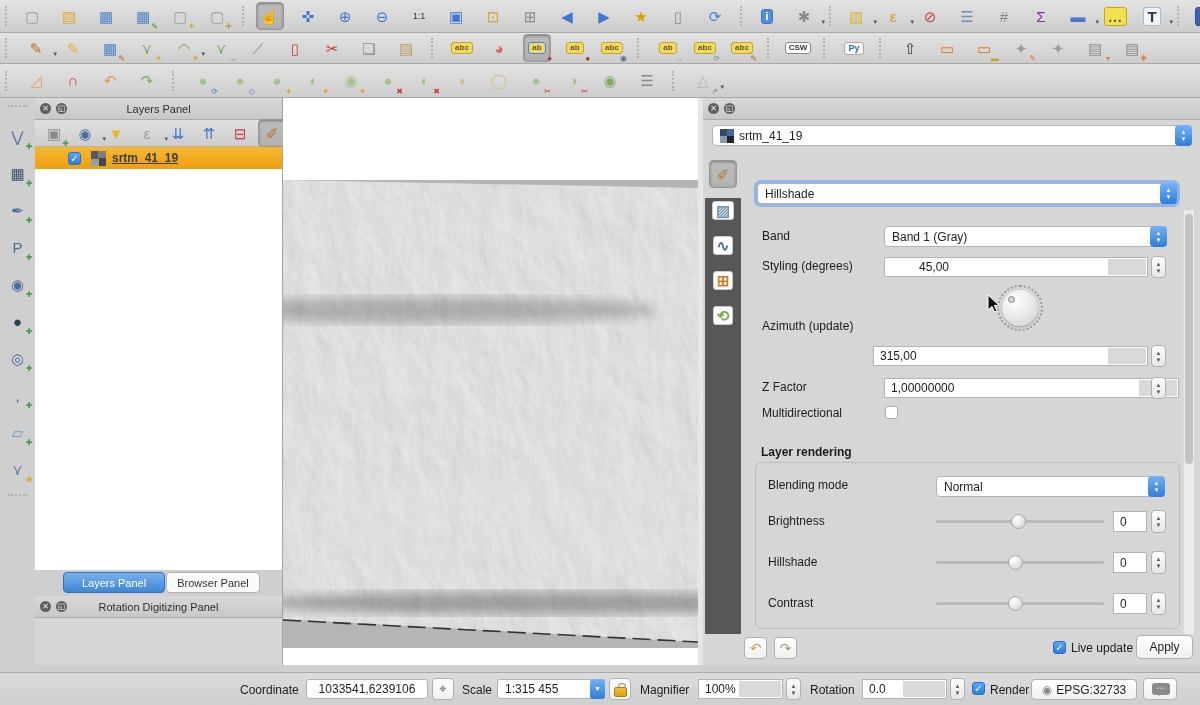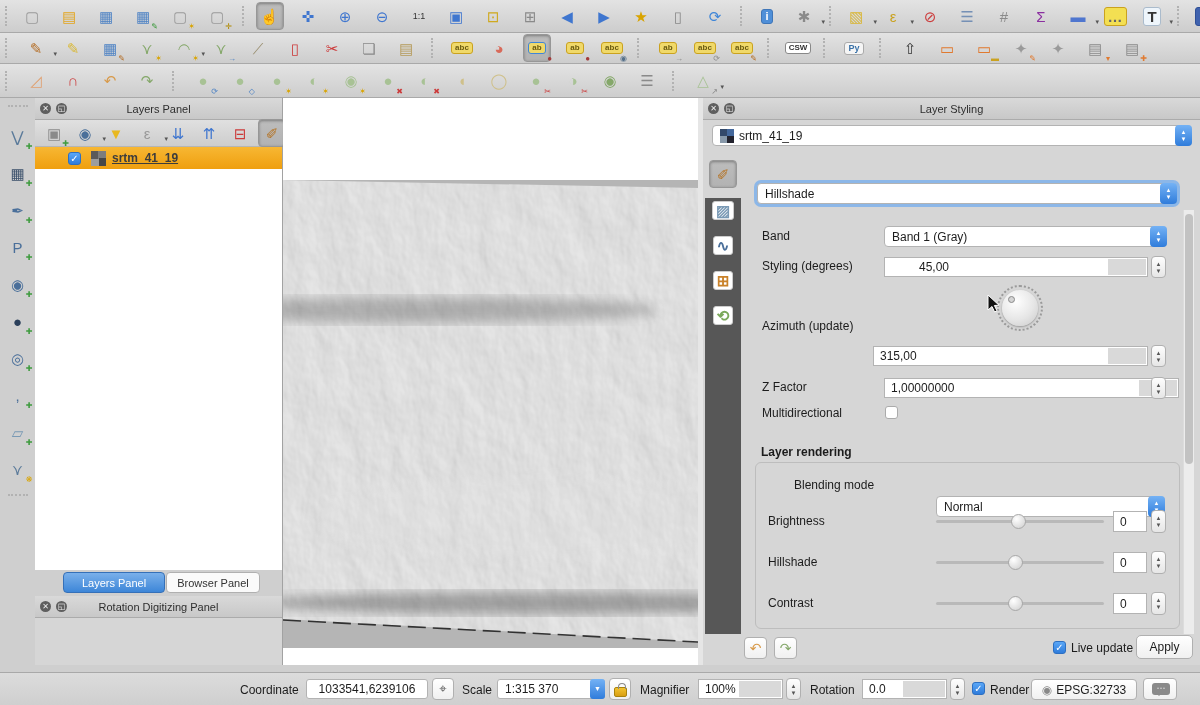--- a/index.html
+++ b/index.html
@@ -483,7 +483,6 @@
     <div class="dockhdr" style="left:0;top:0;width:497px;">
       <span class="macbtn">✕</span>
       <span class="macbtn">◱</span>
-      <span class="title">Layer Styling</span>
       <span style="width:32px;"></span>
     </div>
 

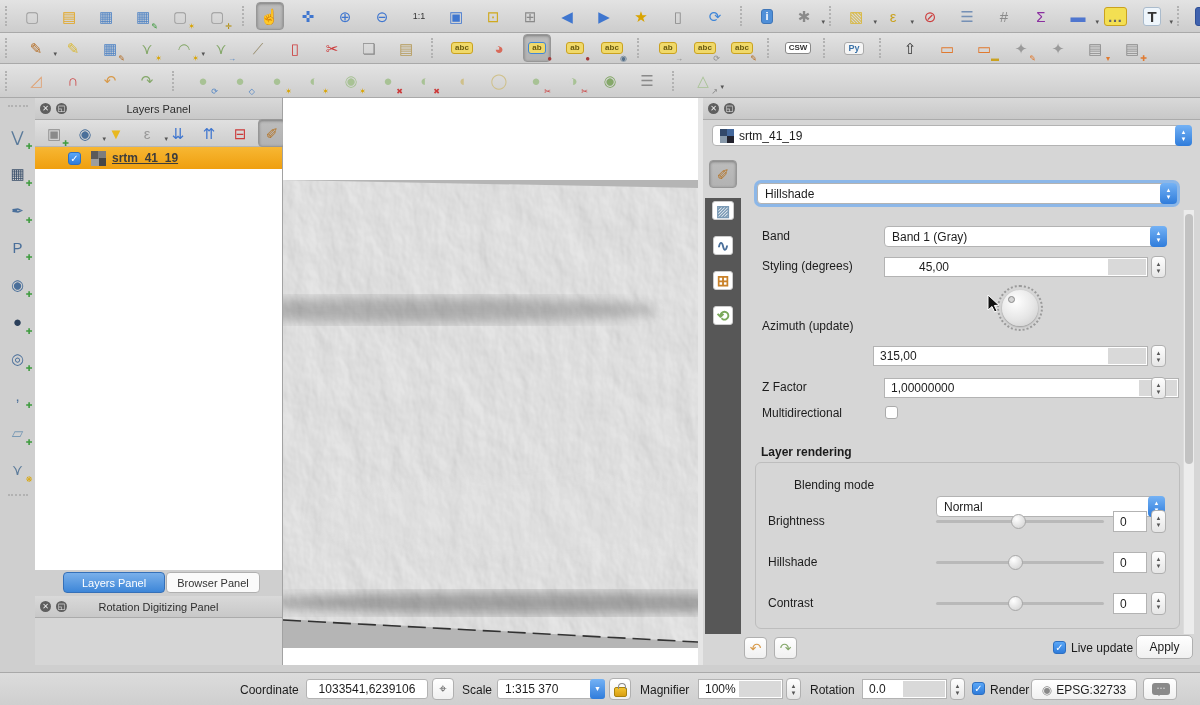--- a/index.html
+++ b/index.html
@@ -575,7 +575,7 @@
     <span class="lbl" style="left:58px;top:347px;font-weight:bold;">Layer rendering</span>
     <div class="groupbox" style="left:52px;top:364px;width:423px;height:165px;"></div>
 
-    <span class="lbl" style="left:65px;top:380px;margin-left:26px;">Blending mode</span>
+    <span class="lbl" style="left:65px;top:380px;">Blending mode</span>
     <div class="combo" style="left:233px;top:378px;width:229px;height:21px;margin-top:20px;">
       <span>Normal</span>
       <span class="spinner">

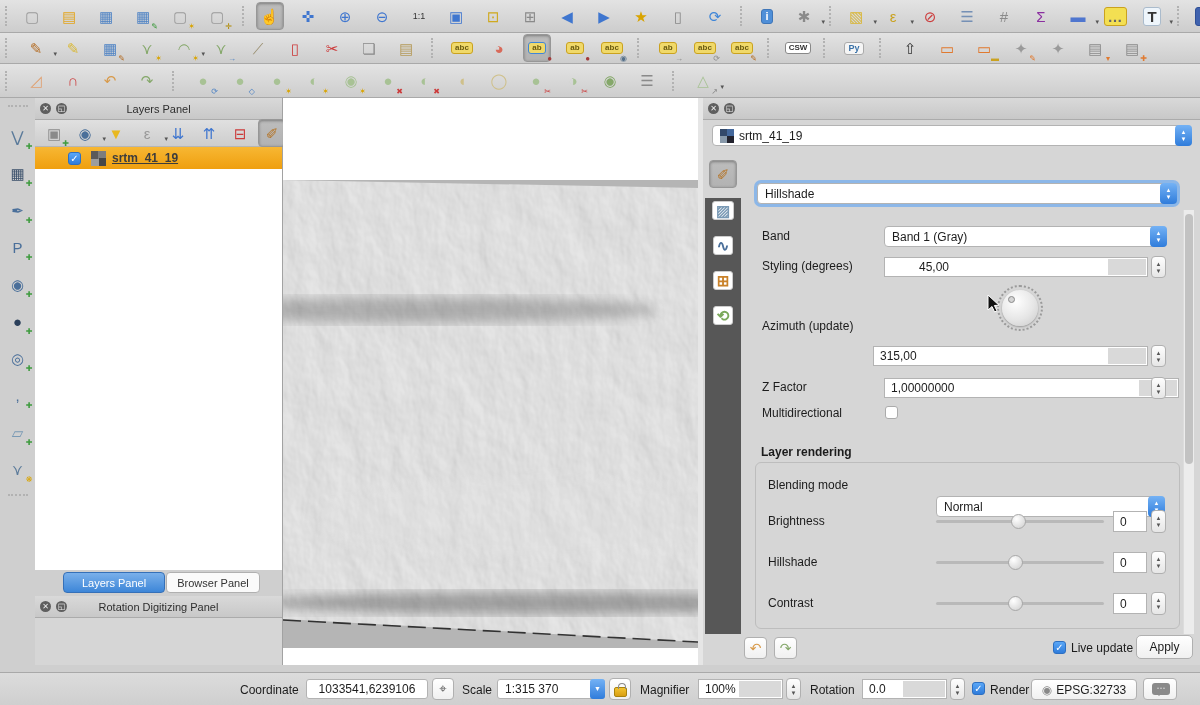--- a/index.html
+++ b/index.html
@@ -576,7 +576,7 @@
     <div class="groupbox" style="left:52px;top:364px;width:423px;height:165px;"></div>
 
     <span class="lbl" style="left:65px;top:380px;">Blending mode</span>
-    <div class="combo" style="left:233px;top:378px;width:229px;height:21px;margin-top:20px;">
+    <div class="combo" style="left:233px;top:378px;width:229px;height:21px;">
       <span>Normal</span>
       <span class="spinner">
           <span>▲</span>

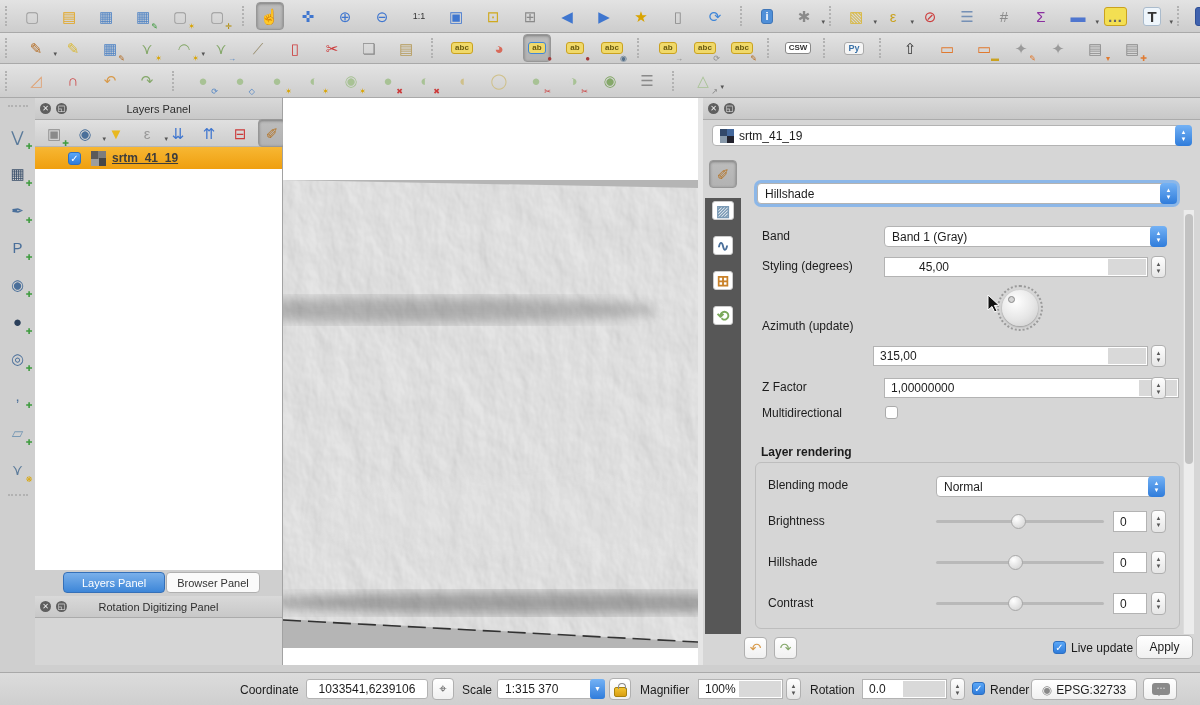--- a/index.html
+++ b/index.html
@@ -644,7 +644,7 @@
       </div>
     <span class="lbl" style="left:462px;top:10px;">Scale</span>
     <div class="combo" style="left:497px;top:6px;width:108px;height:20px;border-radius:3px;">
-      <span>1:315 370</span>
+      <span>1:315 455</span>
       <span class="spinner" style="width:15px;border-radius:3px;font-size:7px;">
           <span>▼</span>
         </span>

